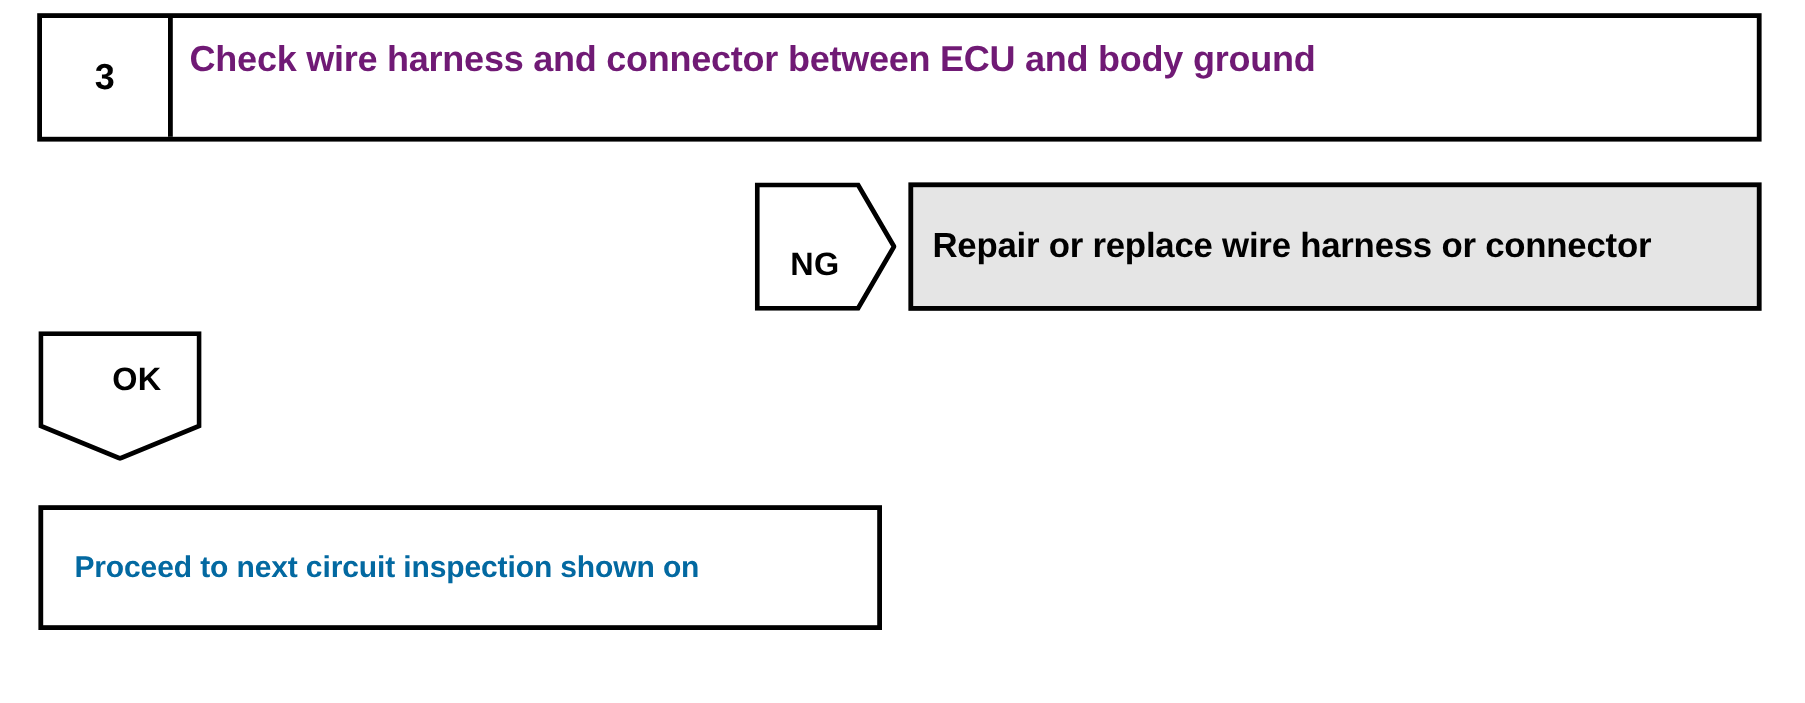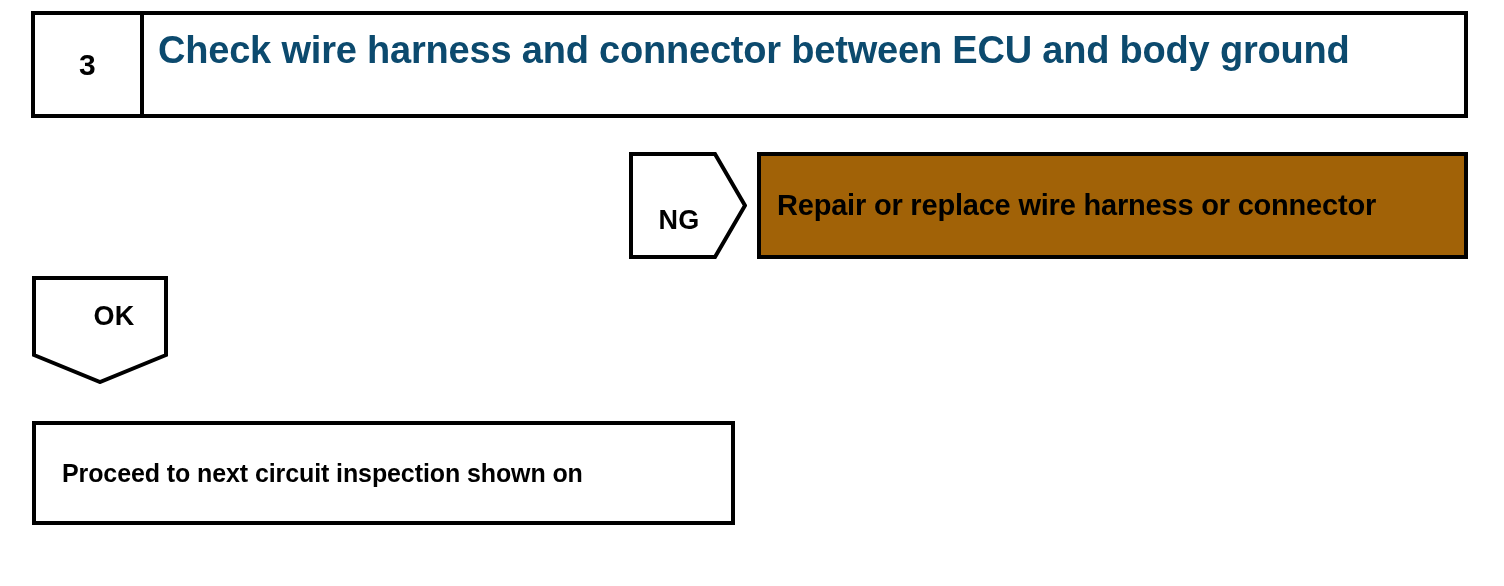--- a/index.html
+++ b/index.html
@@ -55,9 +55,9 @@
     box-sizing: border-box;
   }
   .step-desc-text {
-    font-size: 38px;
+    font-size: 30px;
     font-weight: bold;
-    color: #0c4a6e;
+    color: #701a75;
     line-height: 34px;
     letter-spacing: -0.2px;
     white-space: nowrap;

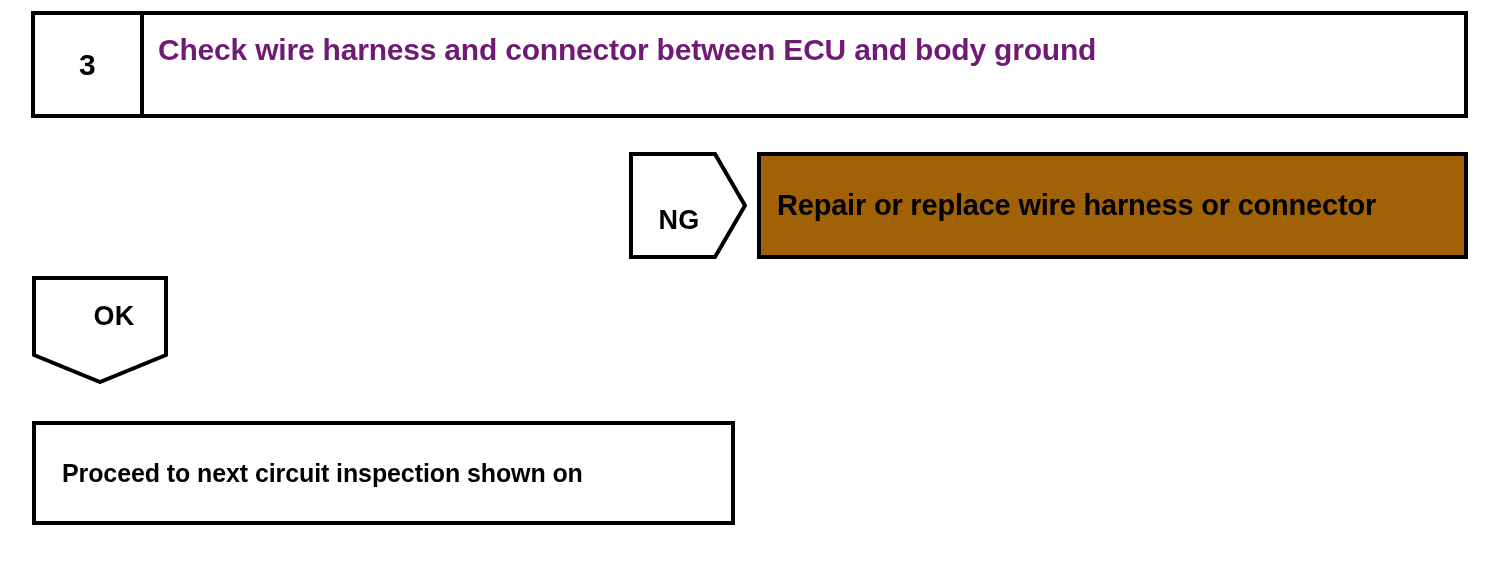--- a/index.html
+++ b/index.html
@@ -94,7 +94,7 @@
     height: 107px;
     box-sizing: border-box;
     border: 4px solid #000000;
-    background: #a16207;
+    background: #e5e5e5;
     display: flex;
     align-items: center;
     padding-left: 16px;

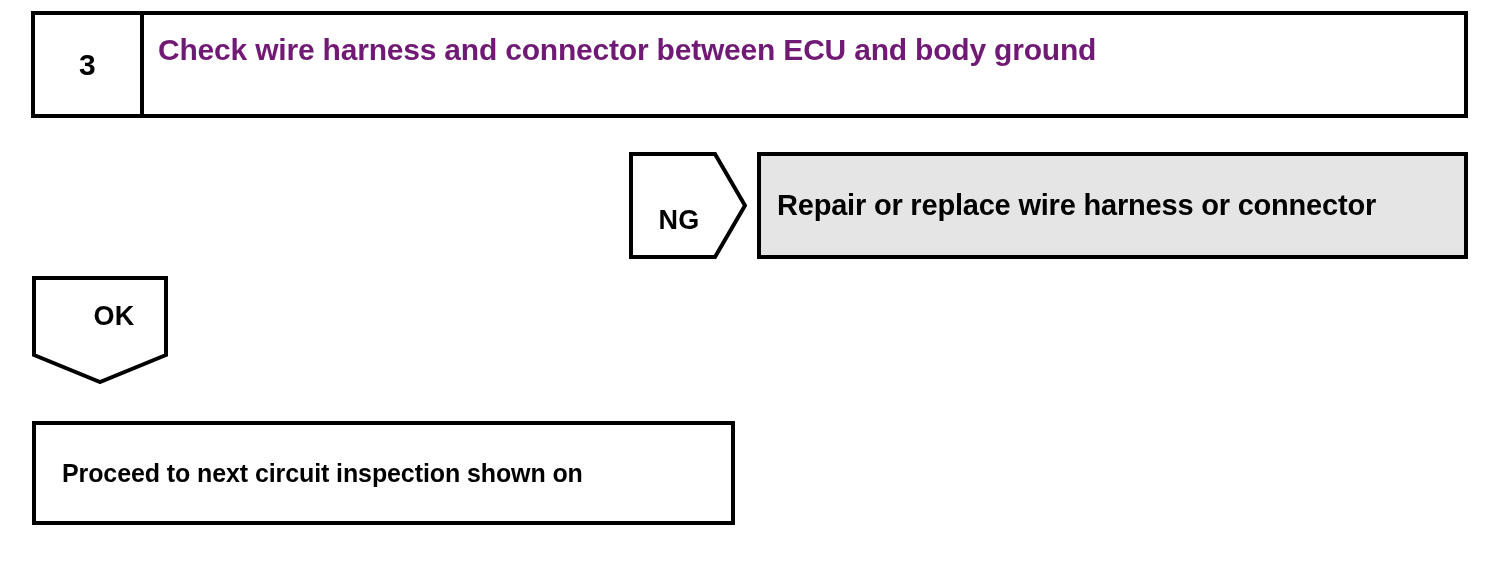--- a/index.html
+++ b/index.html
@@ -148,7 +148,7 @@
   .outcome-line {
     font-size: 25px;
     font-weight: bold;
-    color: #000000;
+    color: #0369a1;
     line-height: 32px;
     letter-spacing: -0.1px;
     white-space: nowrap;

